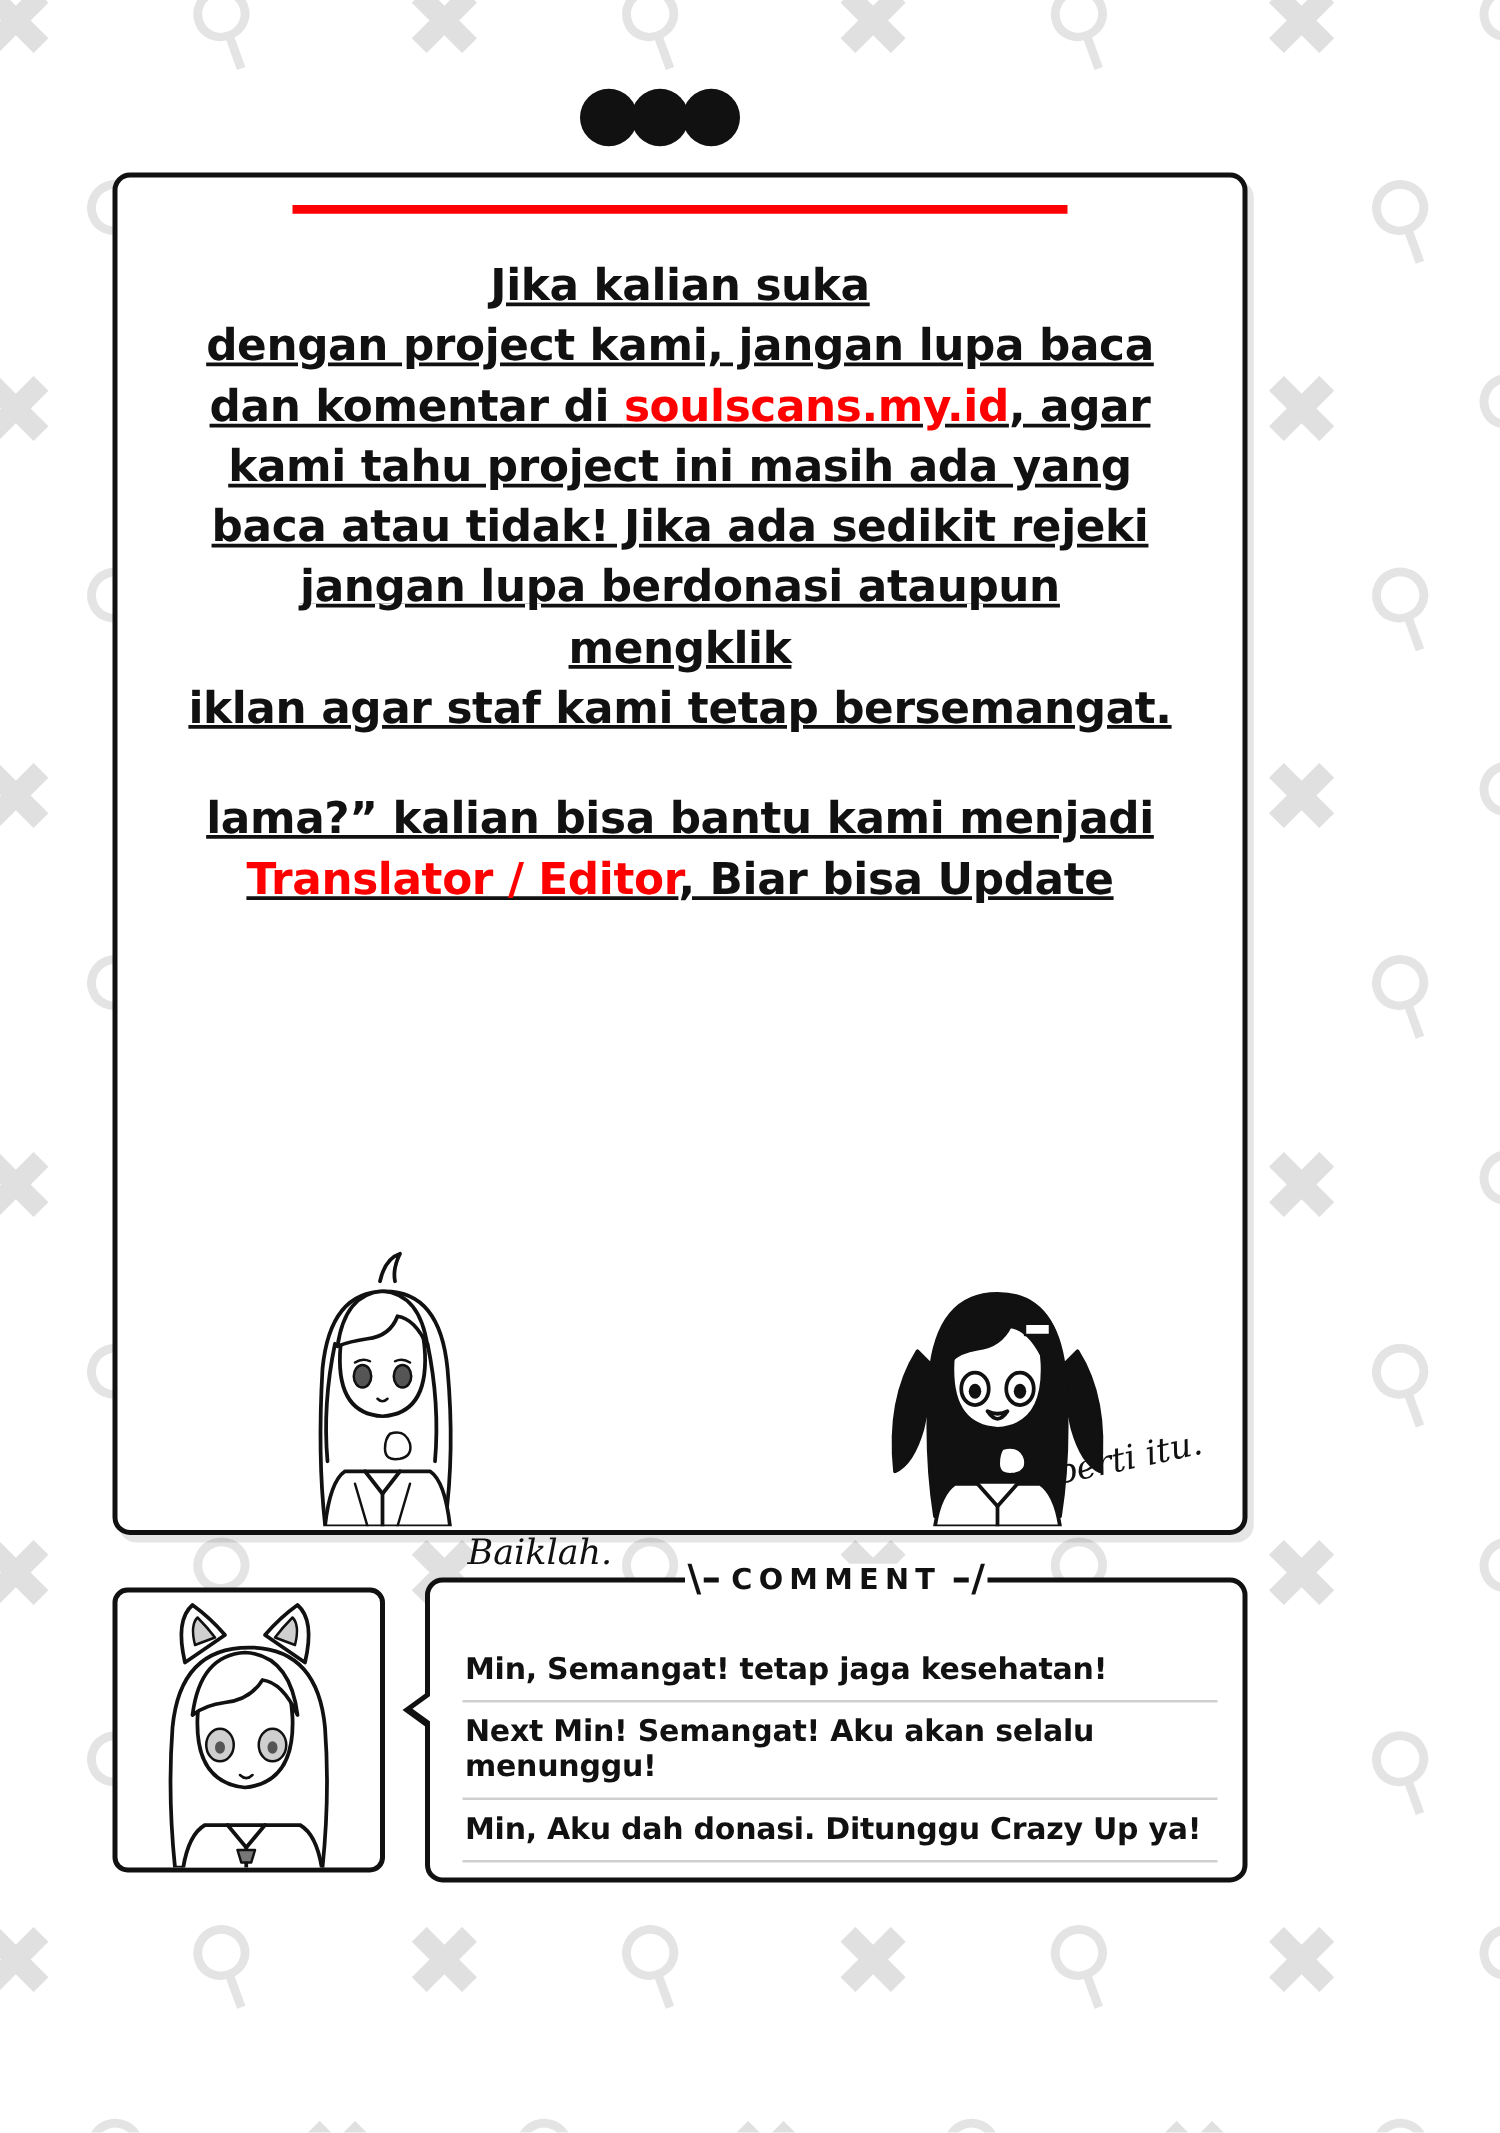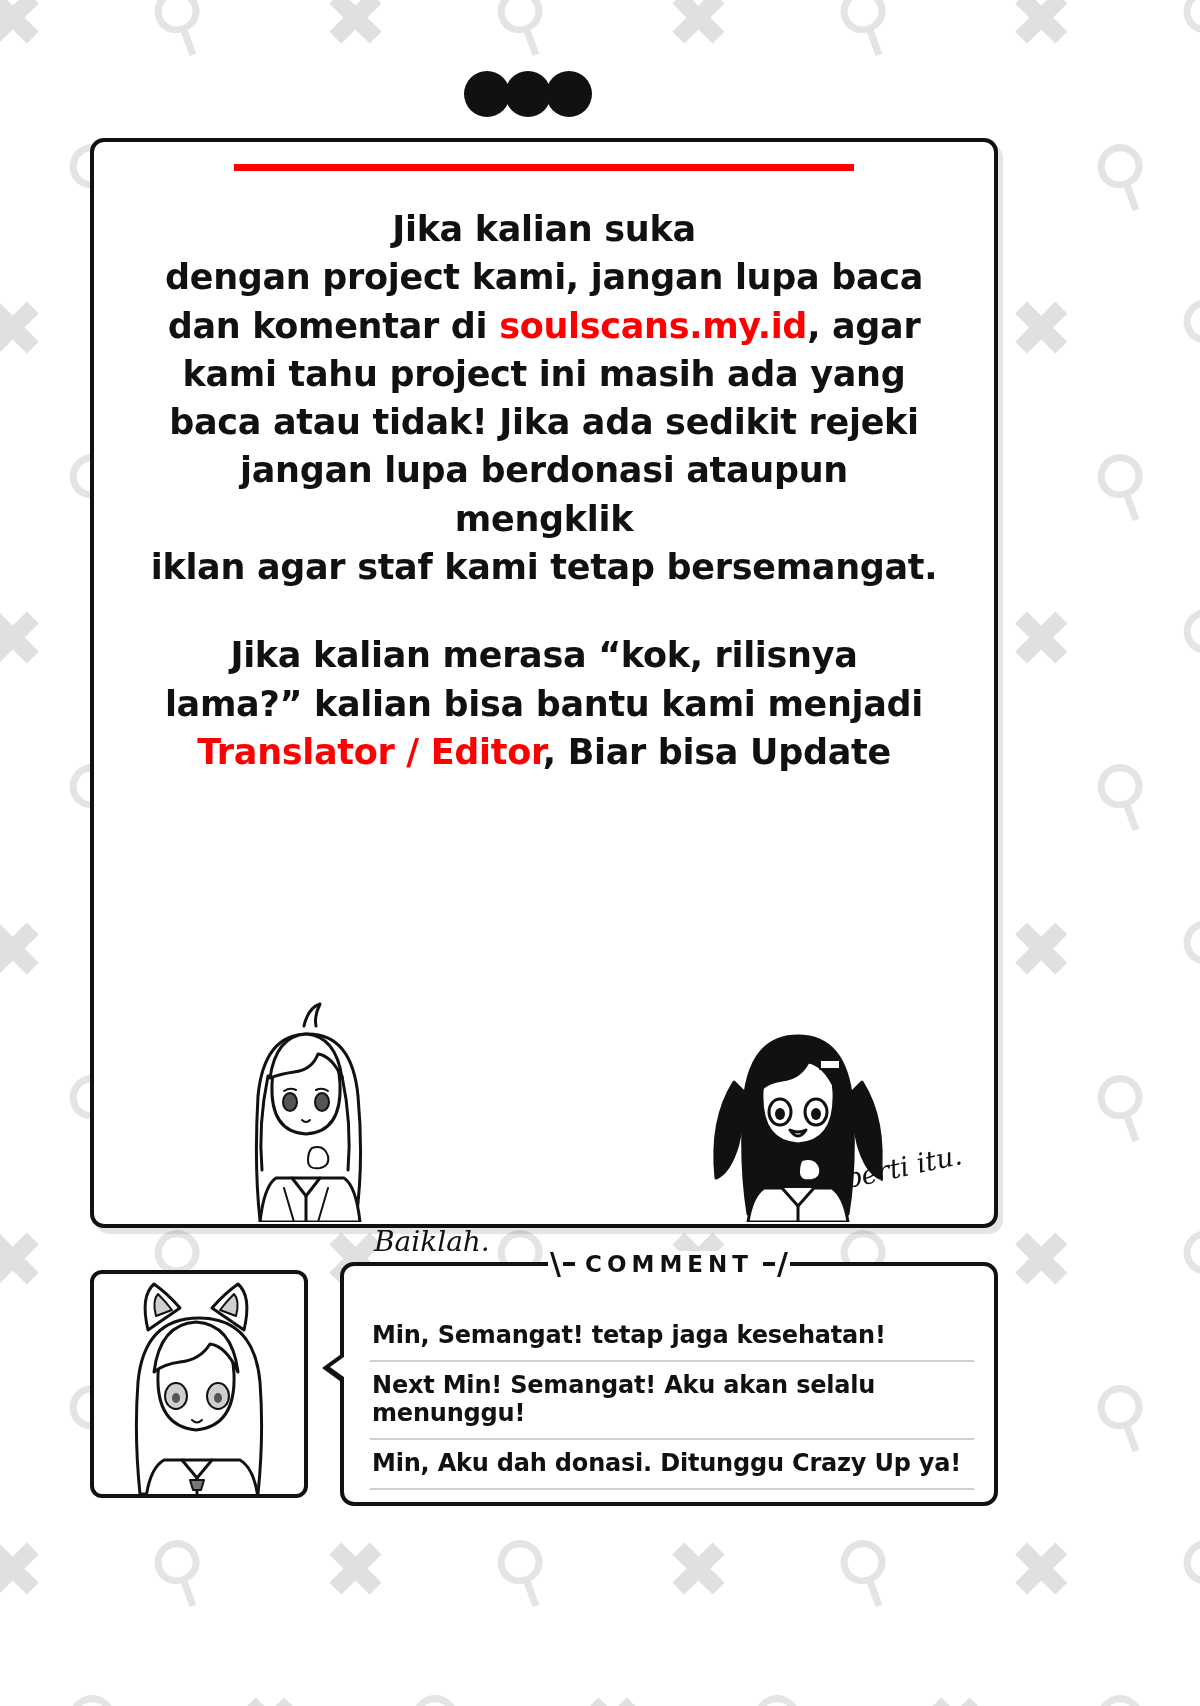--- a/index.html
+++ b/index.html
@@ -108,6 +108,7 @@
     font-size: 35px;
     line-height: 1.38;
     letter-spacing: -0.3px;
+    text-decoration: underline;
   }
   .body-text .red { color: #ff0000; }
   .body-text .blue { color: #1414e6; }

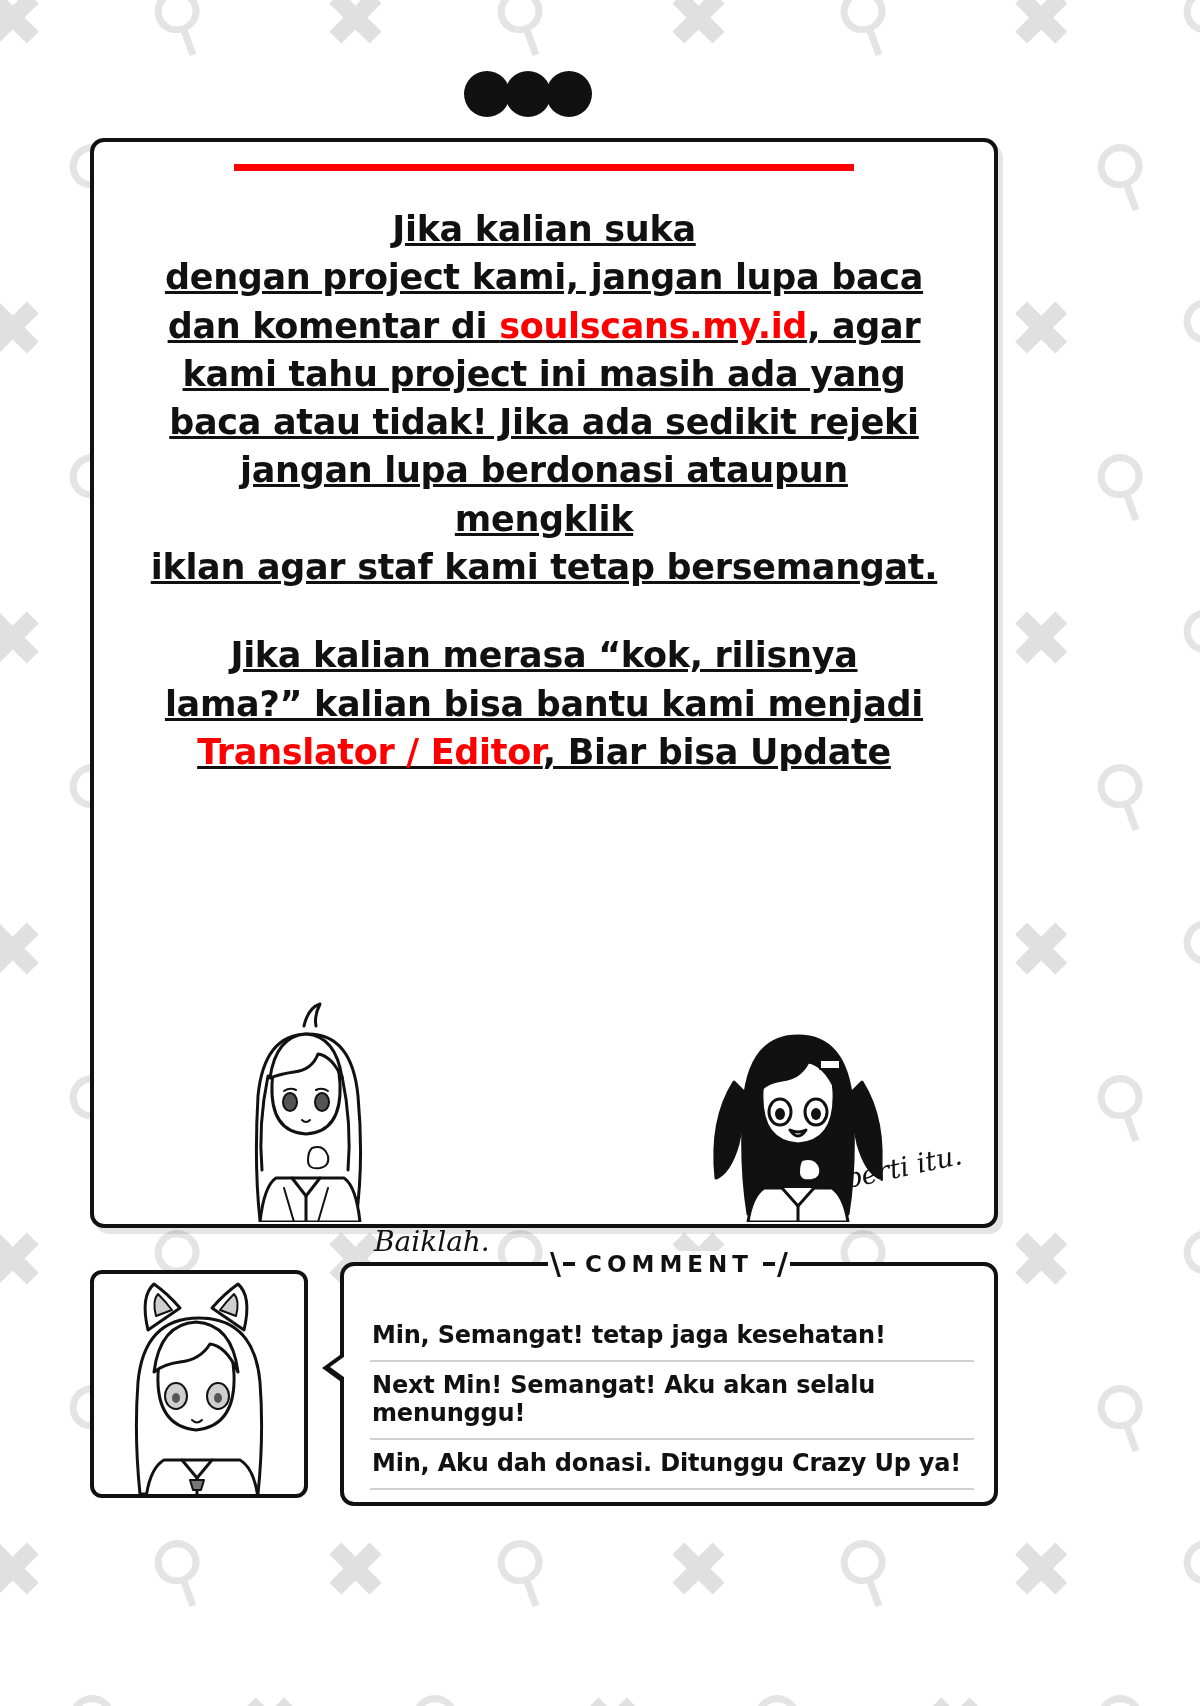--- a/index.html
+++ b/index.html
@@ -353,7 +353,6 @@
     </div>
 
     <div class="body-text para2">
-      <div>Jika kalian merasa “kok, rilisnya</div>
       <div>lama?” kalian bisa bantu kami menjadi</div>
       <div>
         <span class="red">Translator / Editor</span><span>, Biar bisa Update</span>

